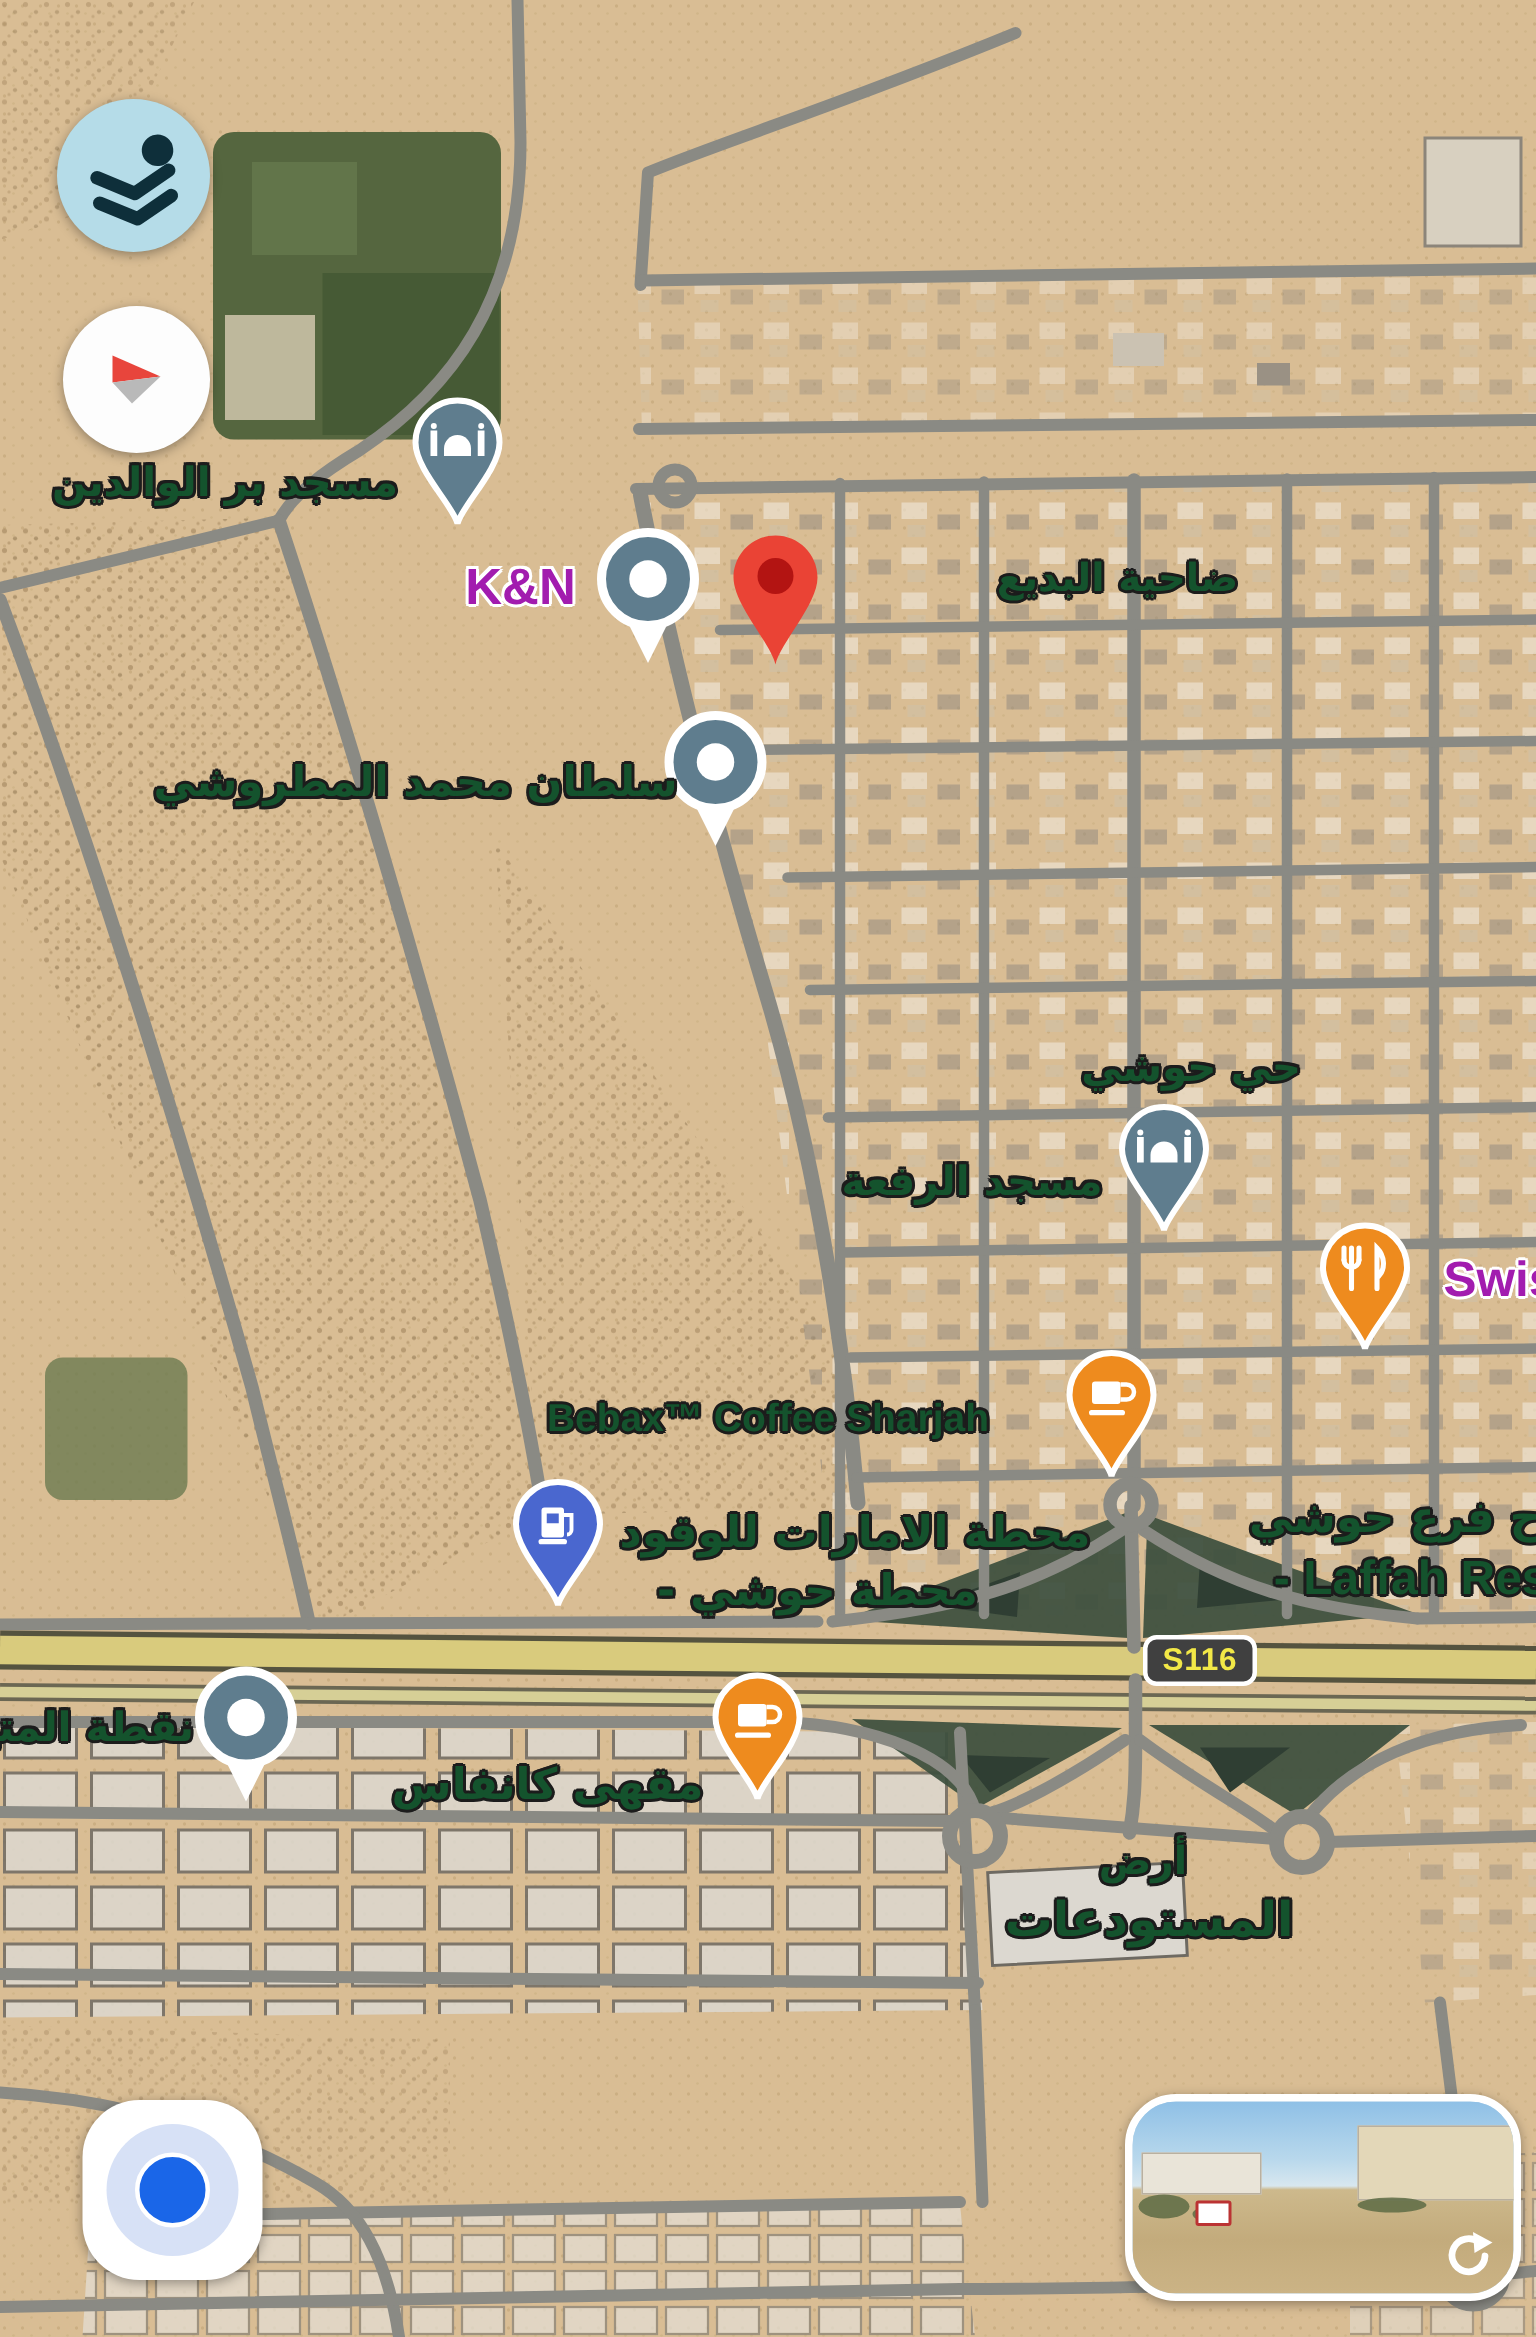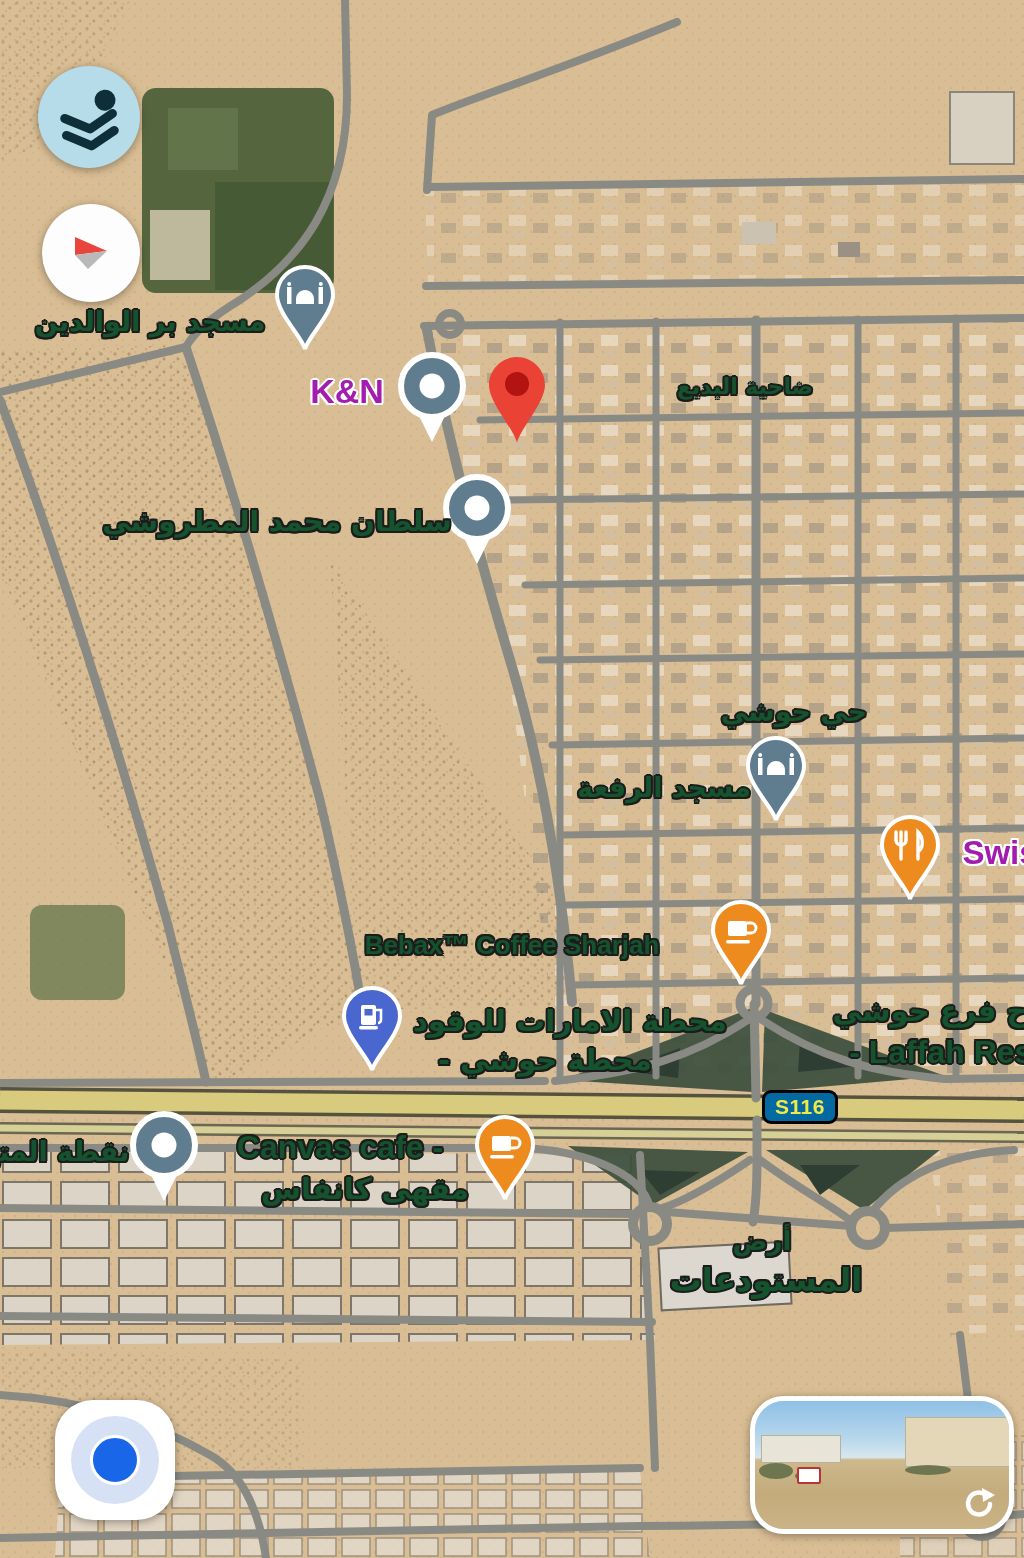--- a/index.html
+++ b/index.html
@@ -165,7 +165,7 @@
     </g>
   </svg>
 
-  <div class="lbl ar ol-dark" style="left:745px;top:387px;font-size:22px;">ضاحية البديع</div>
+  <div class="lbl ar ol-dark" style="left:745px;top:387px;font-size:26px;">ضاحية البديع</div>
   <div class="lbl ar ol-dark" style="left:750px;top:712px;font-size:27px;margin-left:44px;">حي حوشي</div>
   <div class="lbl ar ol-dark" style="left:762px;top:1242px;font-size:26px;">أرض</div>
   <div class="lbl ar ol-dark" style="left:766px;top:1280px;font-size:32px;">المستودعات</div>

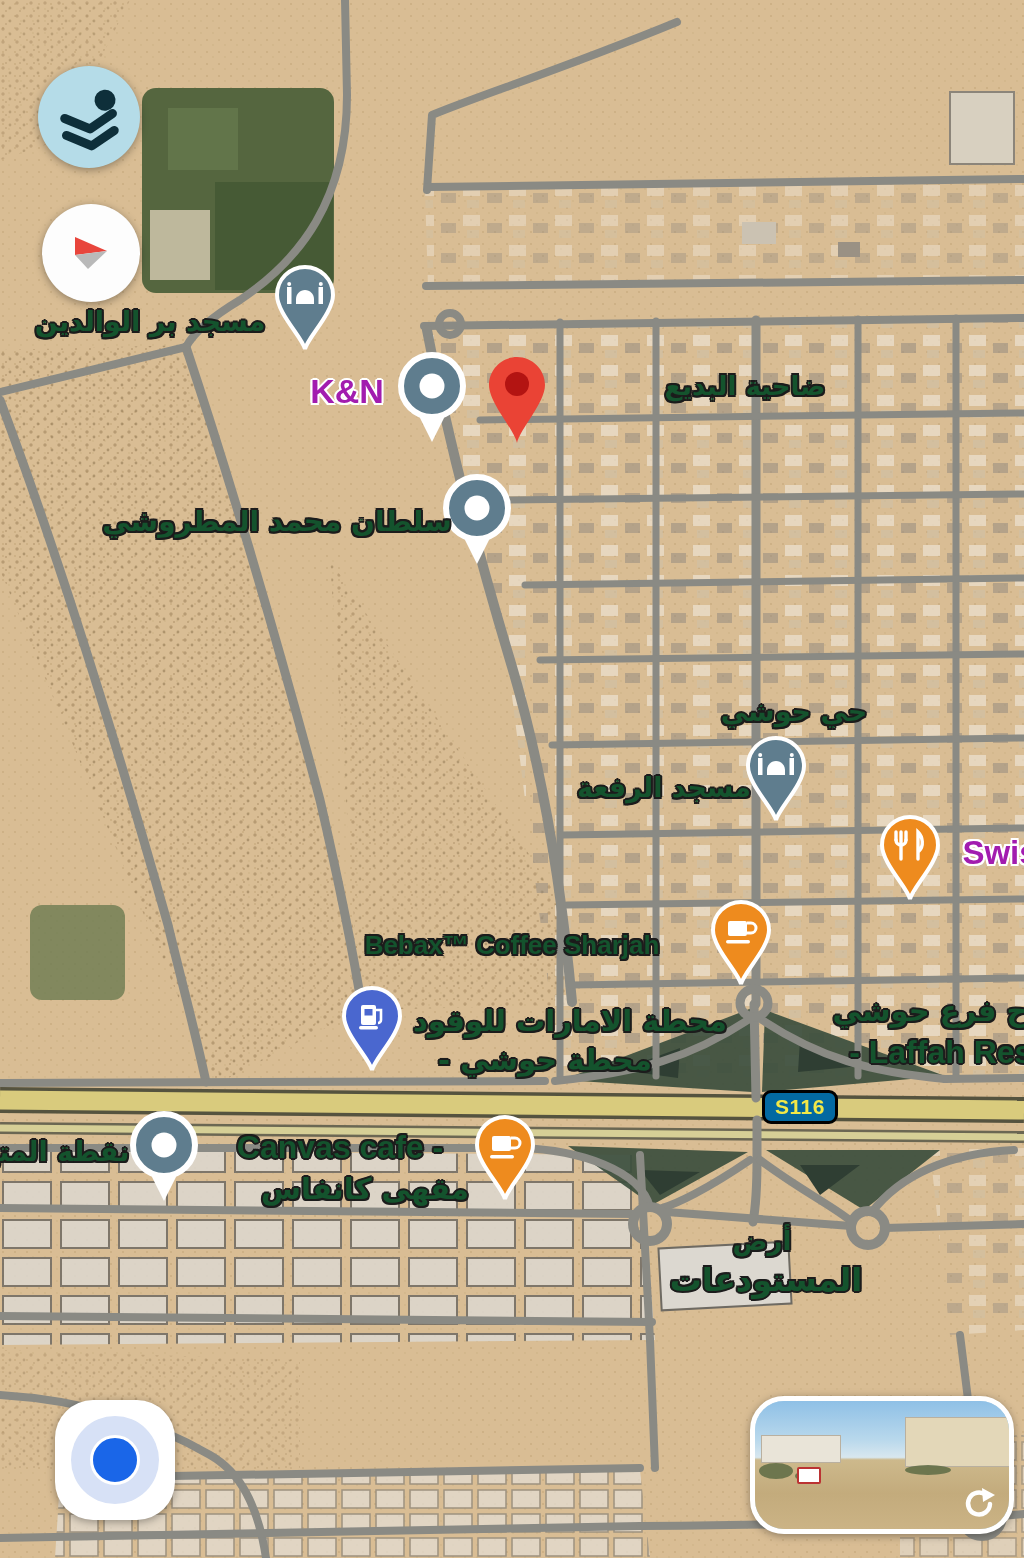--- a/index.html
+++ b/index.html
@@ -211,7 +211,7 @@
       <path d="M27,41 v-5 c0,-5 4,-9 9,-9 c5,0 9,4 9,9 v5 z"></path>
     </g>
   </svg>
-  <div class="lbl ar ol-dark" style="left:648px;top:788px;font-size:27px;margin-left:16px;">مسجد الرفعة</div>
+  <div class="lbl ar ol-dark" style="left:648px;top:788px;font-size:27px;">مسجد الرفعة</div>
 
   <svg class="pin" style="left:874px;top:813px;" width="72" height="88" viewBox="0 0 72 88">
     <path d="M36,86 C33,74 8,50 8,32 C8,16.5 20.5,4 36,4 C51.5,4 64,16.5 64,32 C64,50 39,74 36,86 Z" fill="#ee8b1e" stroke="#ffffff" stroke-width="4"></path>

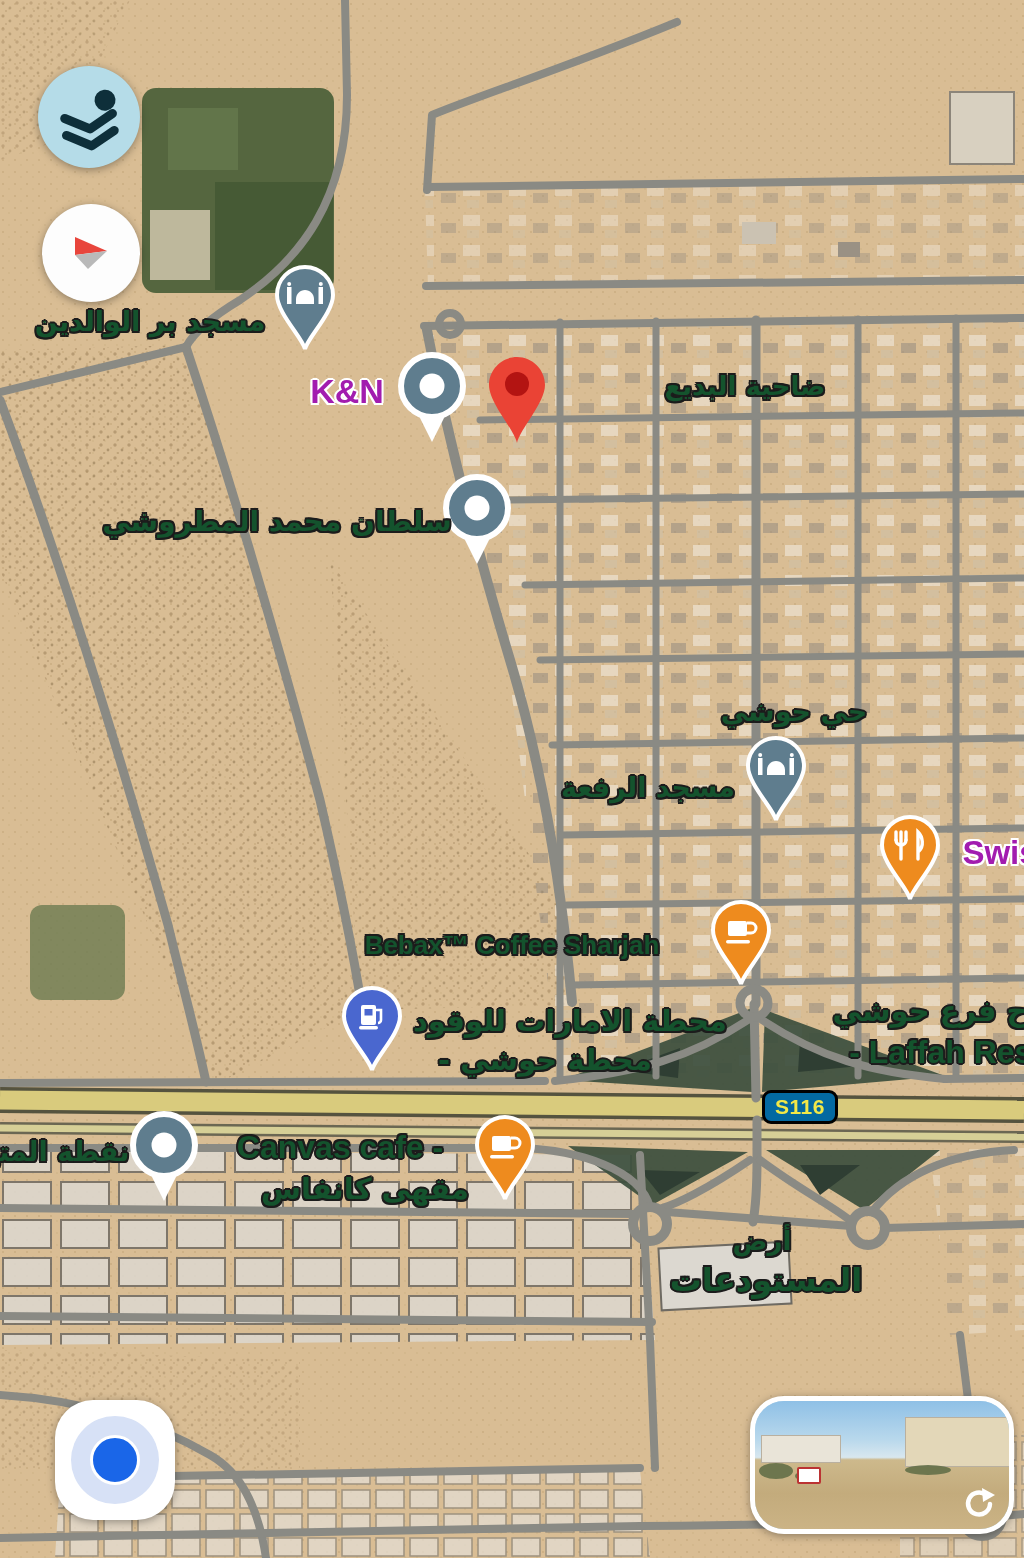--- a/index.html
+++ b/index.html
@@ -33,8 +33,8 @@
       linear-gradient(180deg,#8fc0e6 0%,#b8d8ec 30%,#d8e7ef 44%,#cdb98c 46%,#c3ab7c 72%,#cbb385 100%);}
   .svBld{position:absolute;background:#e9e4d8;border:1px solid #b9b0a0;}
   .svShrub{position:absolute;background:#5d6b44;border-radius:50%;opacity:.85;}
-  #s116{position:absolute;left:762px;top:1090px;background:#0369a1;color:#f2e847;
-        border:3px solid #000000;border-radius:9px;padding:2px 10px;font-weight:700;
+  #s116{position:absolute;left:762px;top:1090px;background:#404040;color:#f2e847;
+        border:3px solid #ffffff;border-radius:9px;padding:2px 10px;font-weight:700;
         font-size:21px;letter-spacing:.5px;}
 </style>
 </head>

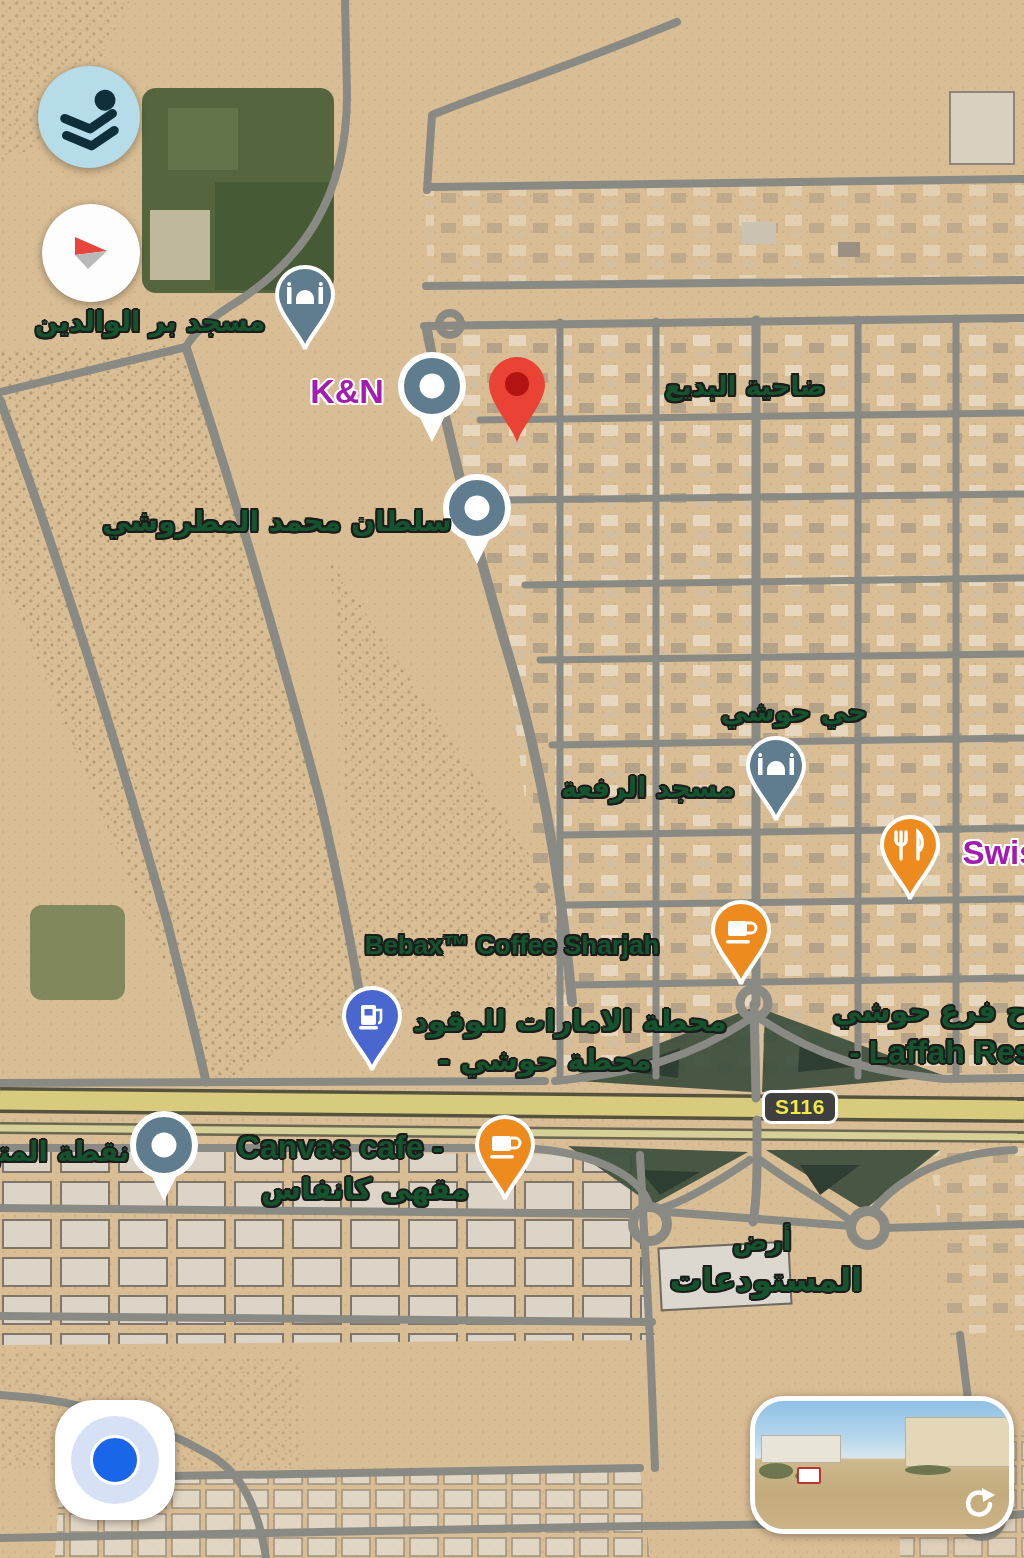--- a/index.html
+++ b/index.html
@@ -255,7 +255,6 @@
     <circle cx="40" cy="36" r="12.5" fill="#ffffff"></circle>
   </svg>
 
-  <div class="lbl ol-dark" style="left:340px;top:1147px;font-size:32px;">Canvas cafe -</div>
   <div class="lbl ar ol-dark" style="left:365px;top:1190px;font-size:29px;">مقهى كانفاس</div>
   <svg class="pin" style="left:469px;top:1113px;" width="72" height="88" viewBox="0 0 72 88">
     <path d="M36,86 C33,74 8,50 8,32 C8,16.5 20.5,4 36,4 C51.5,4 64,16.5 64,32 C64,50 39,74 36,86 Z" fill="#ee8b1e" stroke="#ffffff" stroke-width="4"></path>

